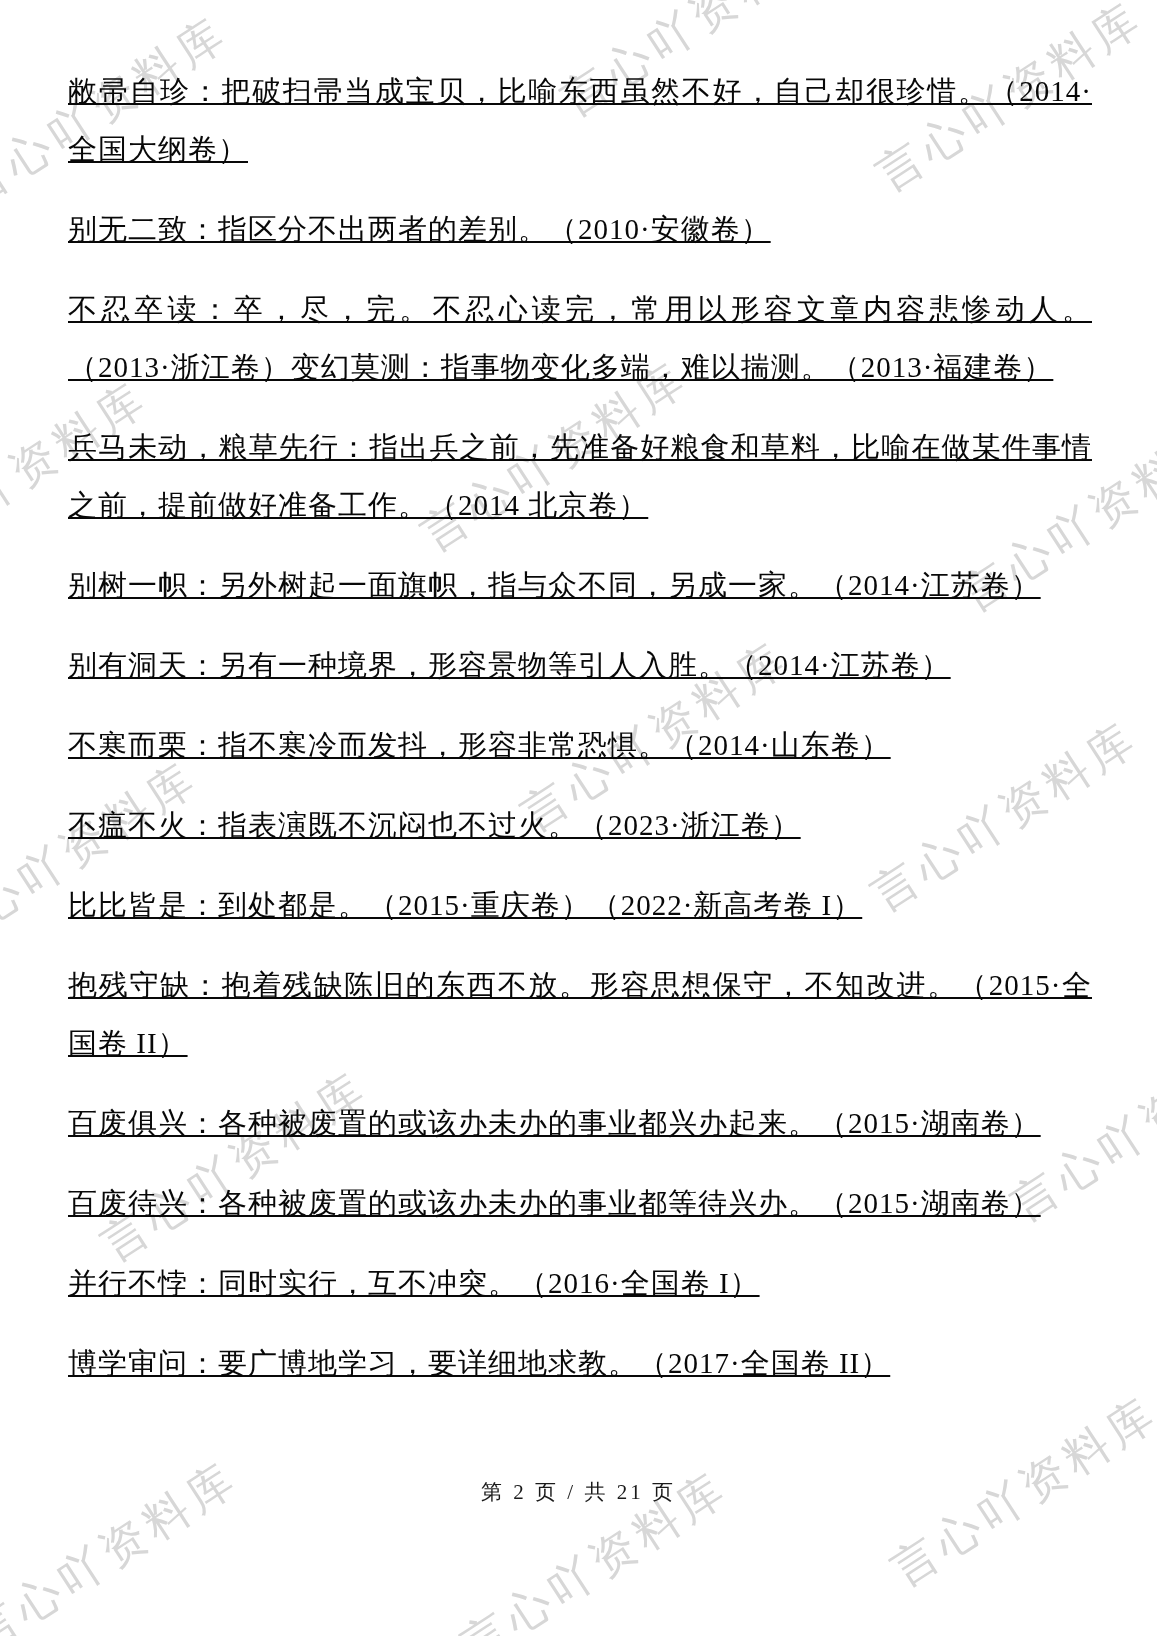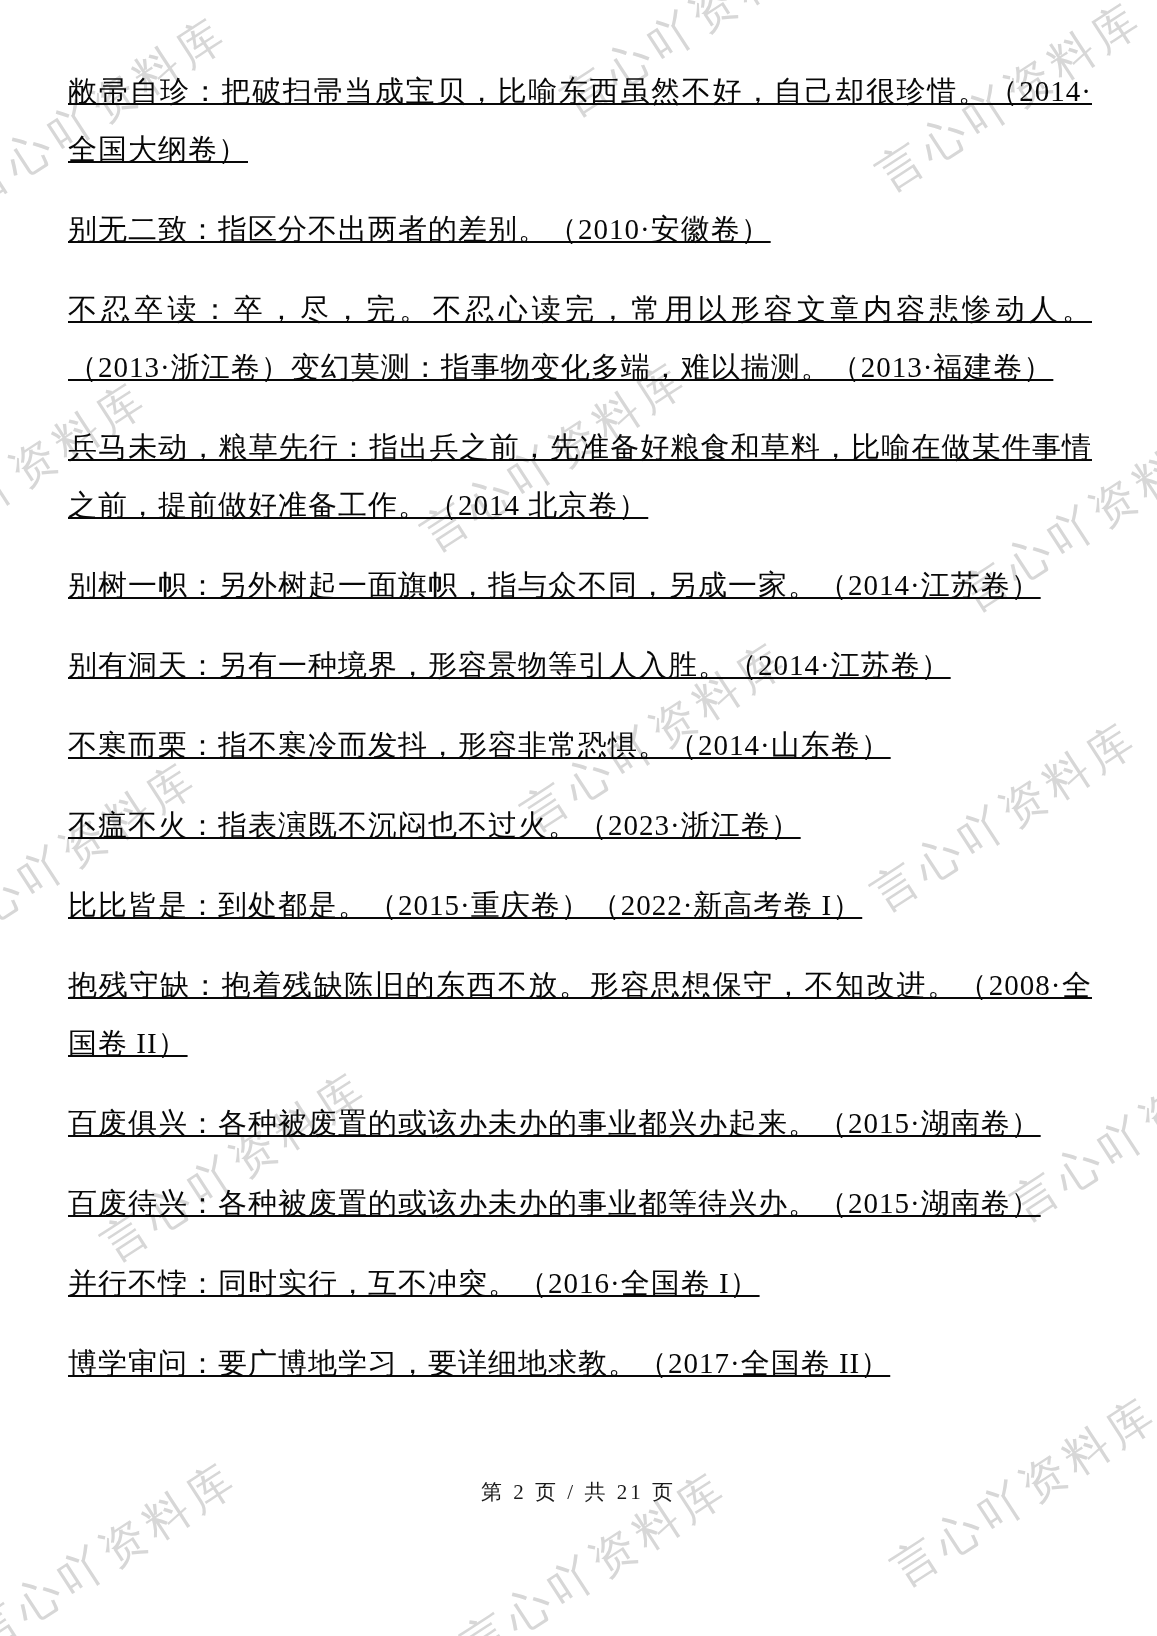--- a/index.html
+++ b/index.html
@@ -107,7 +107,7 @@
     <p class="entry">不寒而栗：指不寒冷而发抖，形容非常恐惧。（2014·山东卷）</p>
     <p class="entry">不瘟不火：指表演既不沉闷也不过火。（2023·浙江卷）</p>
     <p class="entry">比比皆是：到处都是。（2015·重庆卷）（2022·新高考卷 I）</p>
-    <p class="entry">抱残守缺：抱着残缺陈旧的东西不放。形容思想保守，不知改进。（2008·全国卷 II）</p>
+    <p class="entry">抱残守缺：抱着残缺陈旧的东西不放。形容思想保守，不知改进。（2015·全国卷 II）</p>
     <p class="entry">百废俱兴：各种被废置的或该办未办的事业都兴办起来。（2015·湖南卷）</p>
     <p class="entry">百废待兴：各种被废置的或该办未办的事业都等待兴办。（2015·湖南卷）</p>
     <p class="entry">并行不悖：同时实行，互不冲突。（2016·全国卷 I）</p>

